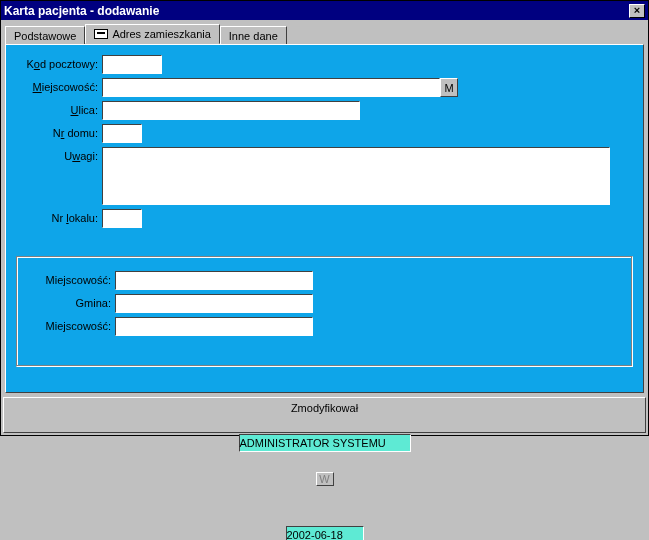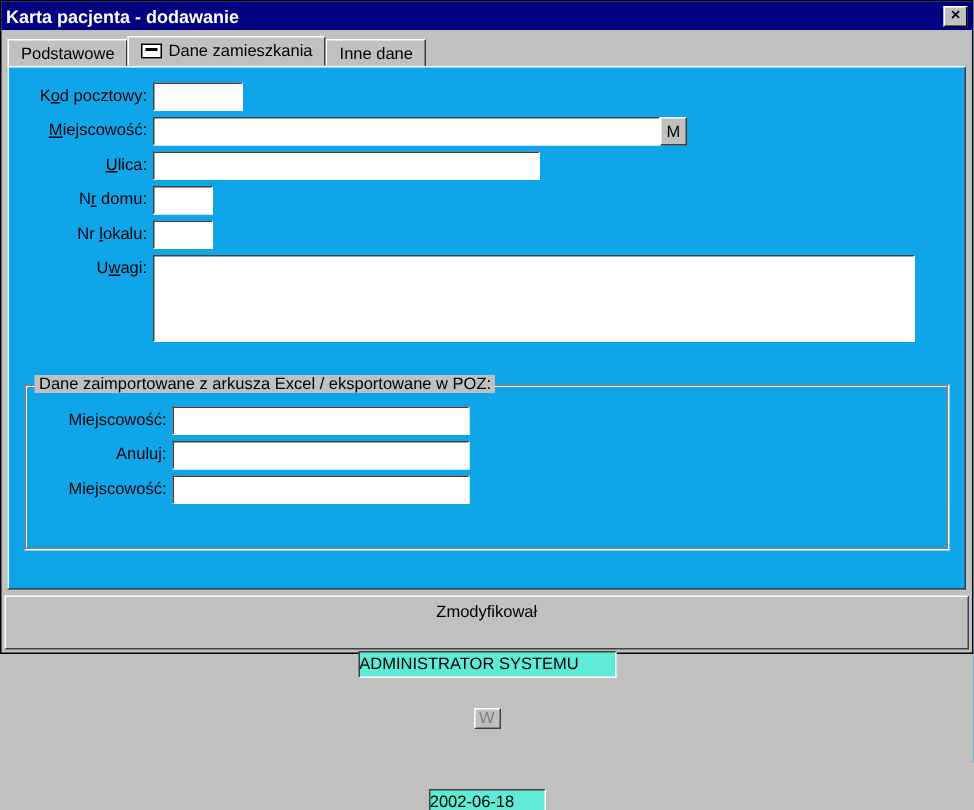--- a/index.html
+++ b/index.html
@@ -251,7 +251,7 @@
       </div>
       <div class="tab active">
         <span class="tab-icon"></span>
-        <span>Dane zamieszkania</span>
+        <span>Adres zamieszkania</span>
       </div>
       <div class="tab">
         <span>Inne dane</span>

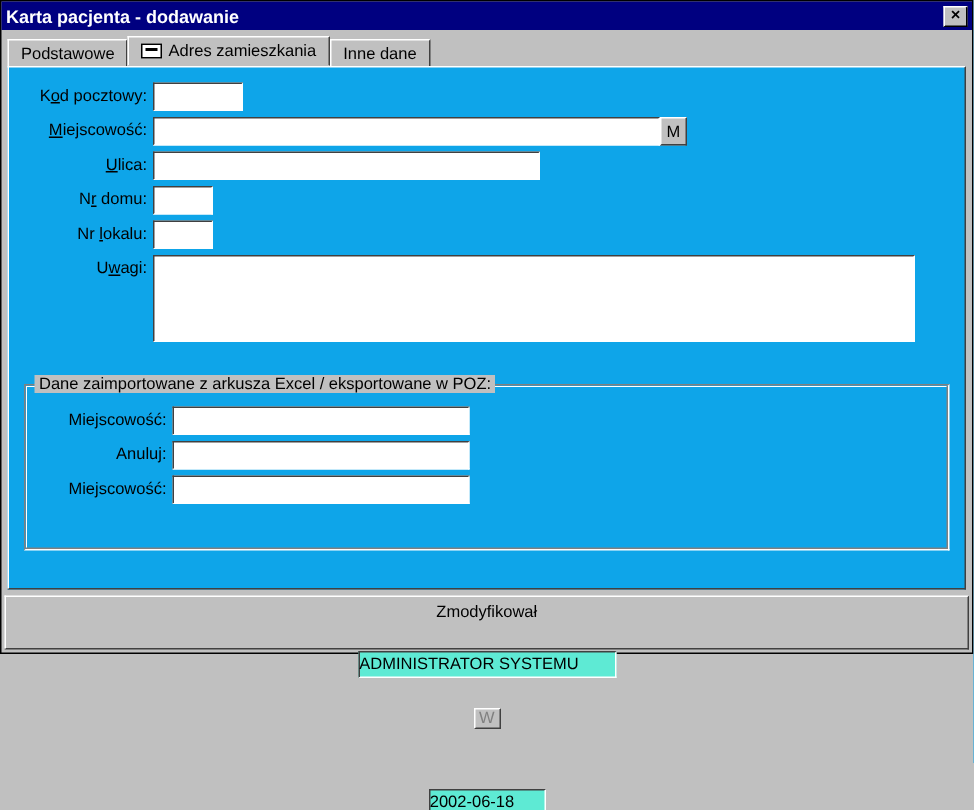--- a/index.html
+++ b/index.html
@@ -289,18 +289,18 @@
         <input class="txt" style="width: 40px;" value="">
       </div>
 
+      <div class="form-row" style="align-items:flex-start">
+        <div class="form-label">
+          <span>U</span><span class="u">w</span><span>agi:</span>
+        </div>
+        <textarea class="txt" style="width: 508px; height: 58px;"></textarea>
+      </div>
+
       <div class="form-row">
         <div class="form-label">
           <span>Nr </span><span class="u">l</span><span>okalu:</span>
         </div>
         <input class="txt" style="width: 40px;" value="">
-      </div>
-
-      <div class="form-row" style="align-items:flex-start">
-        <div class="form-label">
-          <span>U</span><span class="u">w</span><span>agi:</span>
-        </div>
-        <textarea class="txt" style="width: 508px; height: 58px;"></textarea>
       </div>
 
       <div class="groupbox">

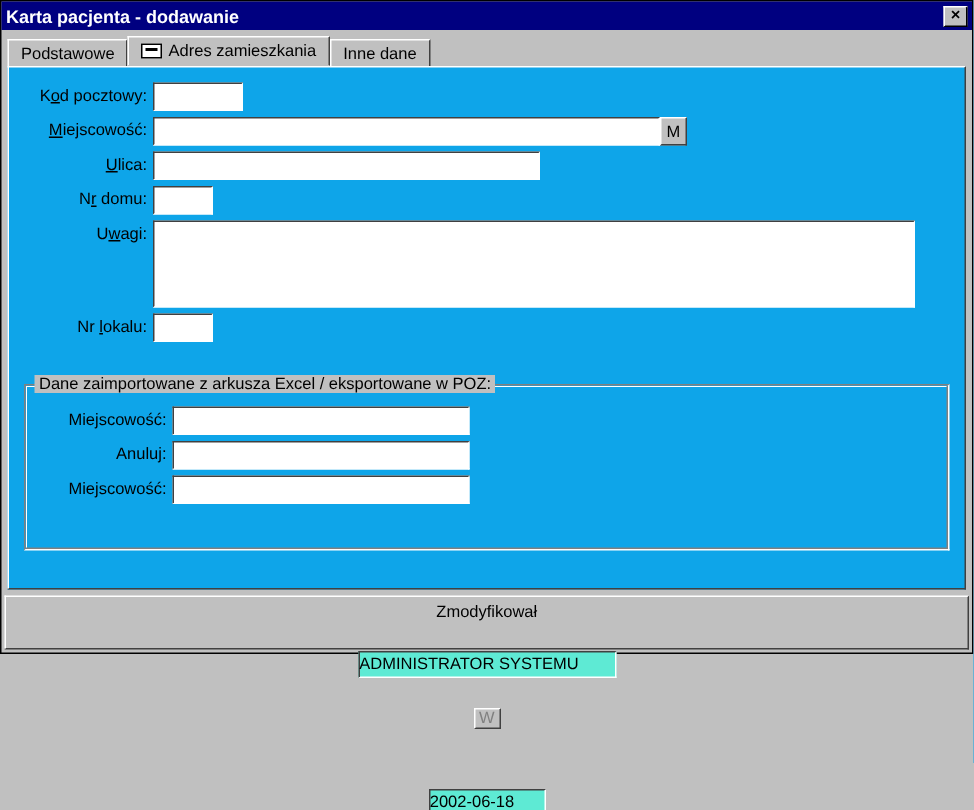--- a/index.html
+++ b/index.html
@@ -304,7 +304,6 @@
       </div>
 
       <div class="groupbox">
-        <div class="group-title">Dane zaimportowane z arkusza Excel / eksportowane w POZ:</div>
 
         <div class="form-row">
           <div class="form-label" style="width:90px">Miejscowość:</div>

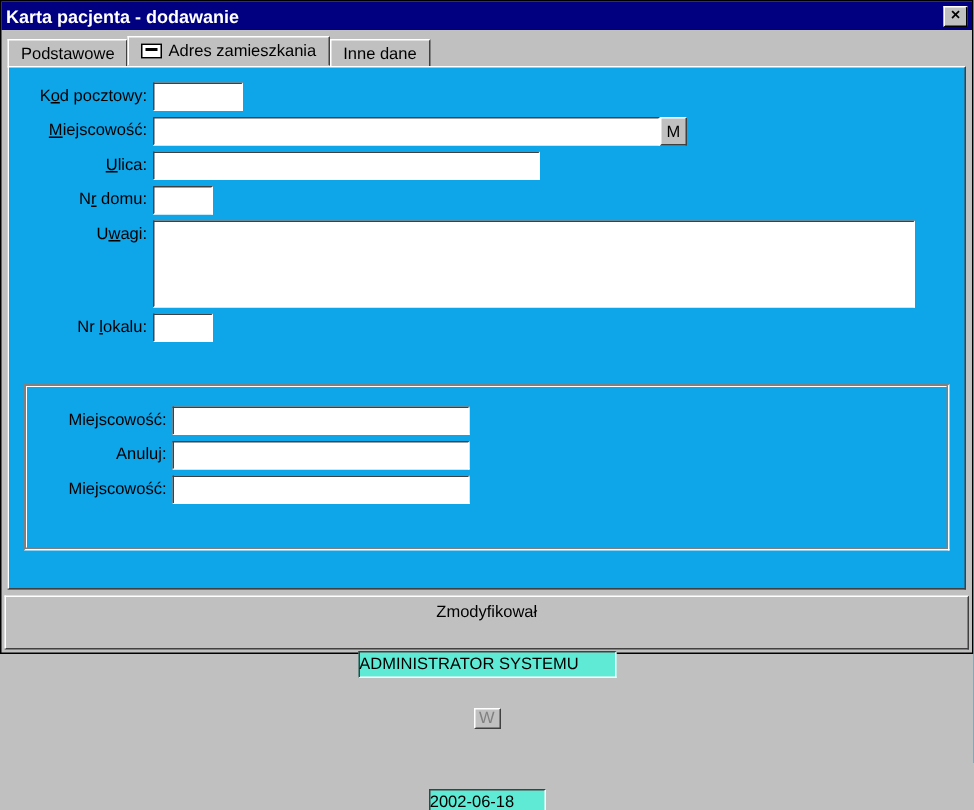--- a/index.html
+++ b/index.html
@@ -310,7 +310,7 @@
           <input class="txt ro" style="width: 198px;" readonly="" value="">
         </div>
         <div class="form-row">
-          <div class="form-label" style="width:90px">Anuluj:</div>
+          <div class="form-label" style="width:90px">Gmina:</div>
           <input class="txt ro" style="width: 198px;" readonly="" value="">
         </div>
         <div class="form-row">

